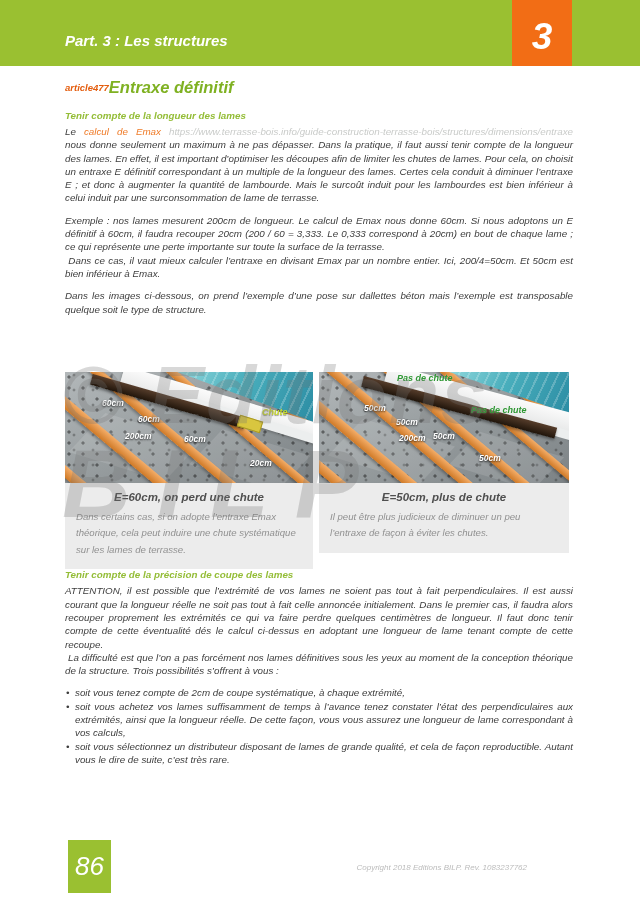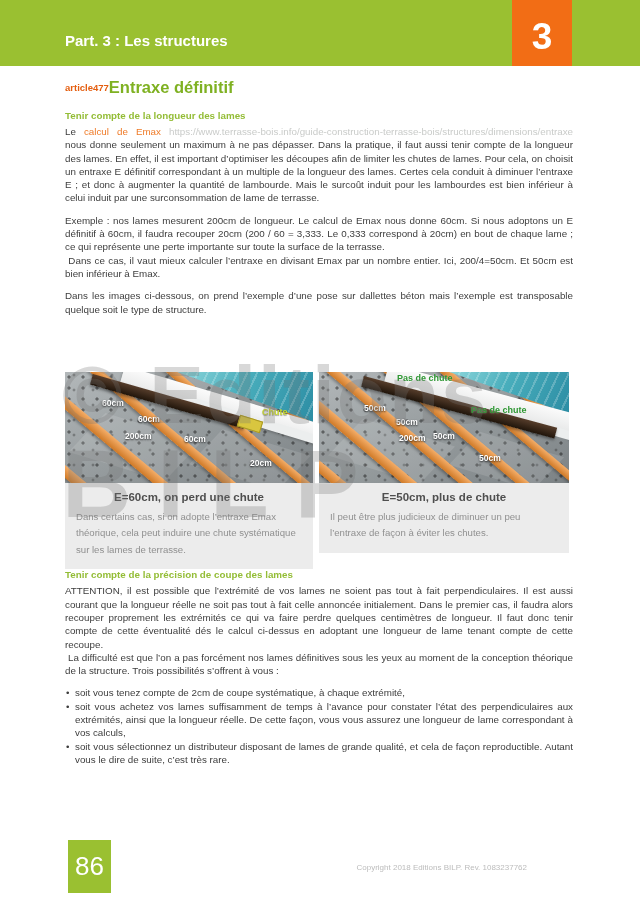--- a/index.html
+++ b/index.html
@@ -14,7 +14,7 @@
   }
   html,body{margin:0;padding:0;background:#ffffff;}
   .page{position:relative;width:640px;height:898px;background:#fff;overflow:hidden;
-        font-family:"Liberation Sans",sans-serif;margin:0 auto;}
+        font-family:"Liberation Sans",sans-serif;margin:0 auto;font-style:italic;}
 
   
   .band{position:absolute;left:0;top:0;width:640px;height:66px;background:var(--green);}

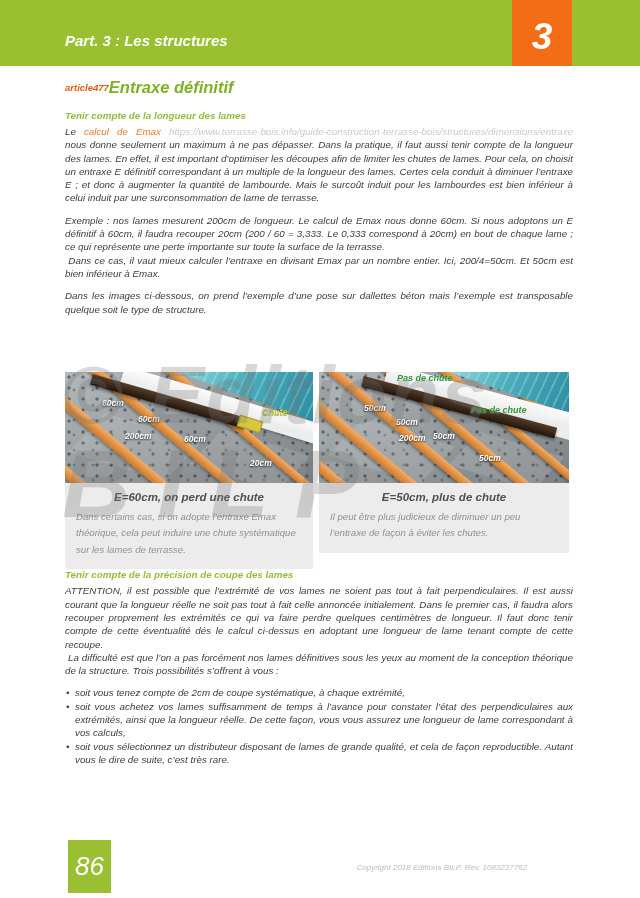--- a/index.html
+++ b/index.html
@@ -183,7 +183,7 @@
 
     <ul class="bullets">
       <li>soit vous tenez compte de 2cm de coupe systématique, à chaque extrémité,</li>
-      <li>soit vous achetez vos lames suffisamment de temps à l’avance pour constater l’état des perpendiculaires aux extrémités, ainsi que la longueur réelle. De cette façon, vous vous assurez une longueur de lame correspondant à vos calculs,</li>
+      <li>soit vous achetez vos lames suffisamment de temps à l’avance tenez constater l’état des perpendiculaires aux extrémités, ainsi que la longueur réelle. De cette façon, vous vous assurez une longueur de lame correspondant à vos calculs,</li>
       <li>soit vous sélectionnez un distributeur disposant de lames de grande qualité, et cela de façon reproductible. Autant vous le dire de suite, c’est très rare.</li>
     </ul>
   </div>

